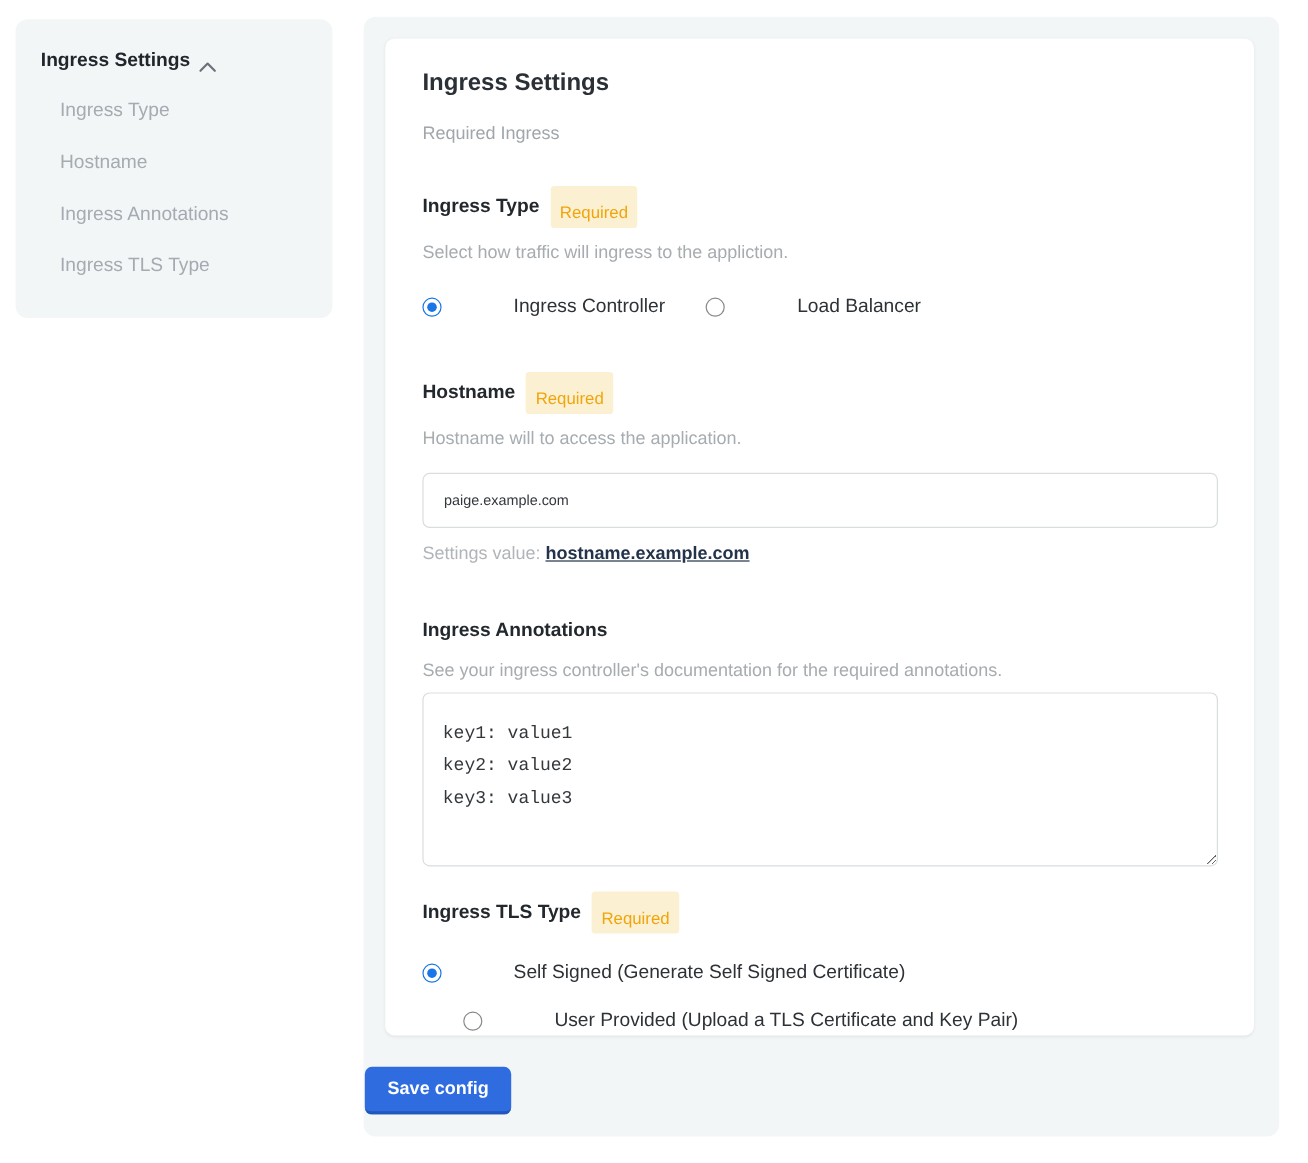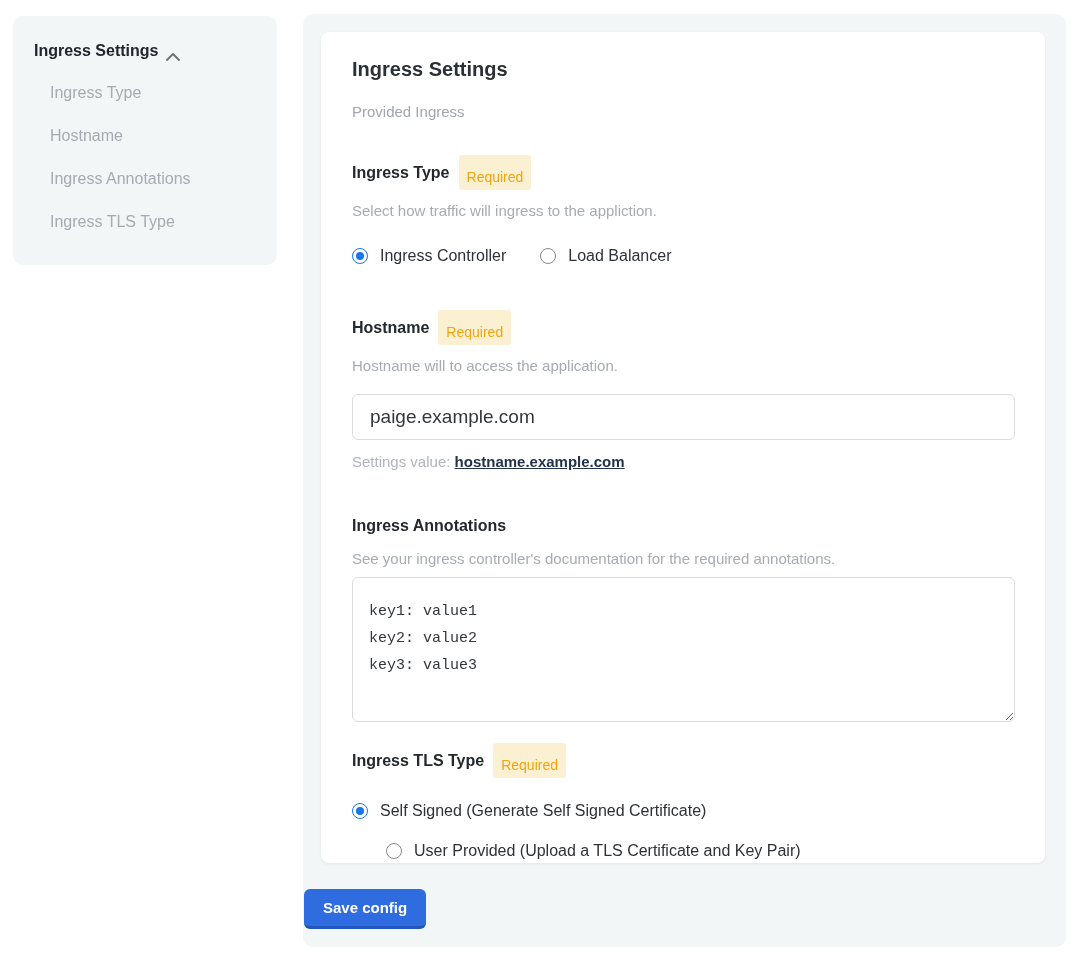--- a/index.html
+++ b/index.html
@@ -144,7 +144,7 @@
   <section class="card">
 
     <h1 class="card-title">Ingress Settings</h1>
-    <div class="card-subtitle">Provided Ingress</div>
+    <div class="card-subtitle">Required Ingress</div>
 
     <div class="section-heading mt-type">
       <span>Ingress Type</span>

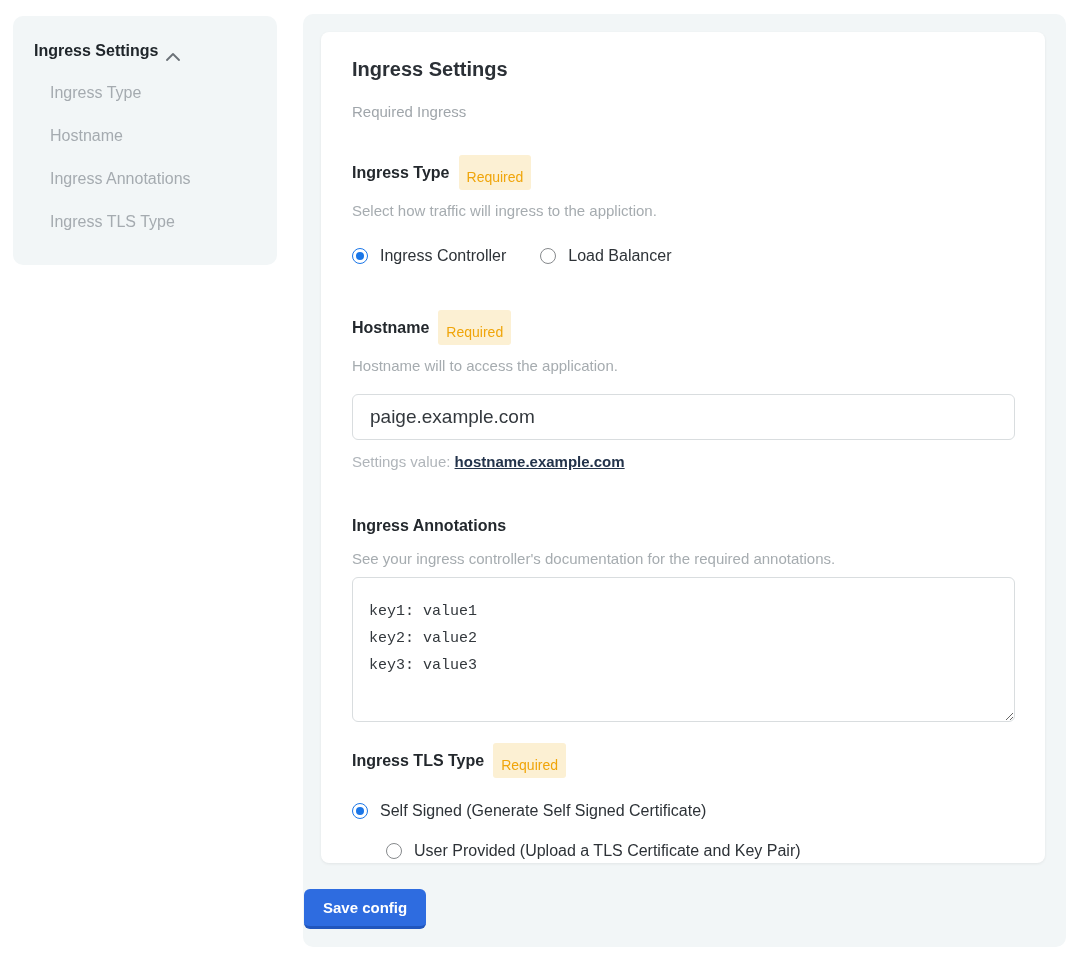--- a/index.html
+++ b/index.html
@@ -86,7 +86,7 @@
     content: ""; position: absolute; left: 2.5px; top: 2.5px;
     width: 8px; height: 8px; border-radius: 50%; background: #1a76e8;
   }
-  .radio-label { font-size: 16px; color: #2d3237; }
+  .radio-label { font-size: 16px; color: #2d3237; margin-left: 48px; }
 
   
   .text-input {

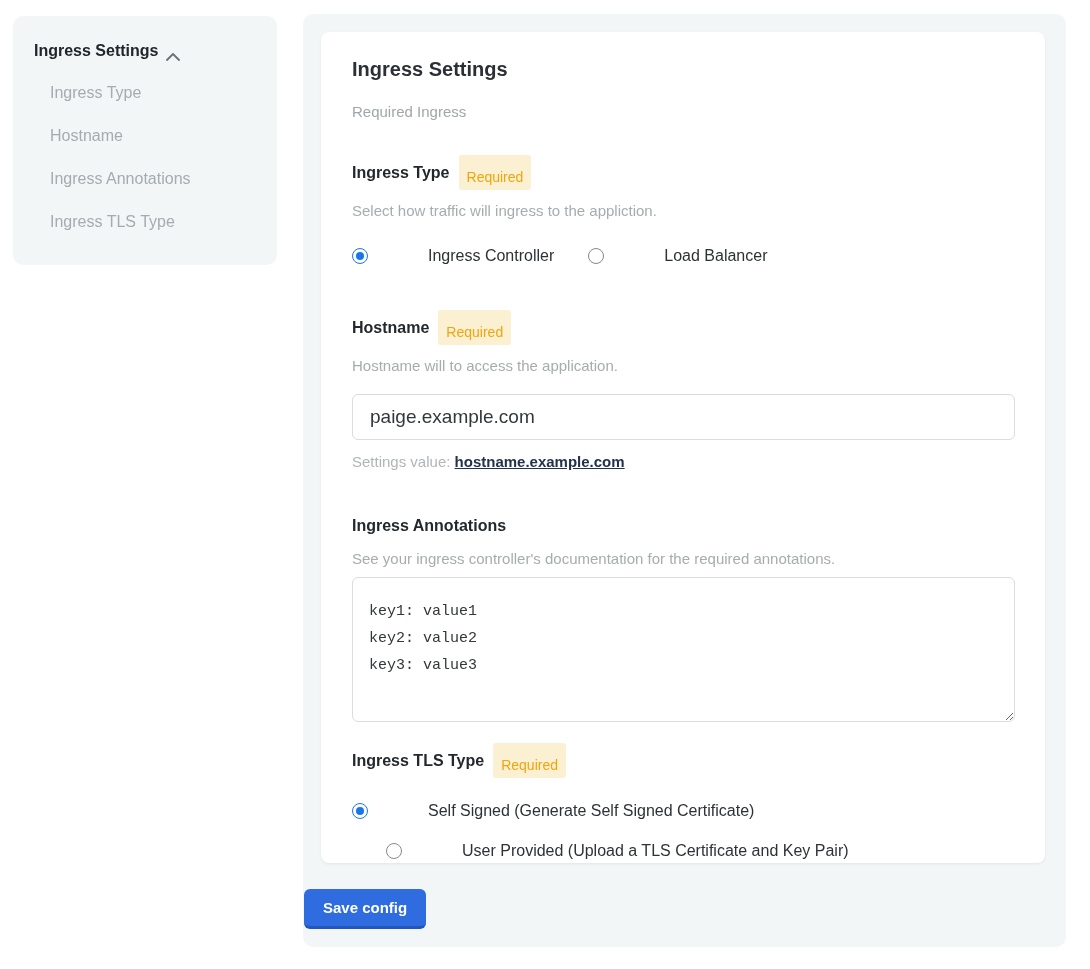--- a/index.html
+++ b/index.html
@@ -92,7 +92,7 @@
   .text-input {
     margin-top: 20px; width: 663px; height: 46px;
     border: 1px solid #d9dddf; border-radius: 6px;
-    padding: 0 17px; font-size: 19px; color: #33383d;
+    padding: 0 17px; font-size: 12px; color: #33383d;
     font-family: "Liberation Sans", sans-serif;
     outline: none; display: block; background: #fff;
   }

